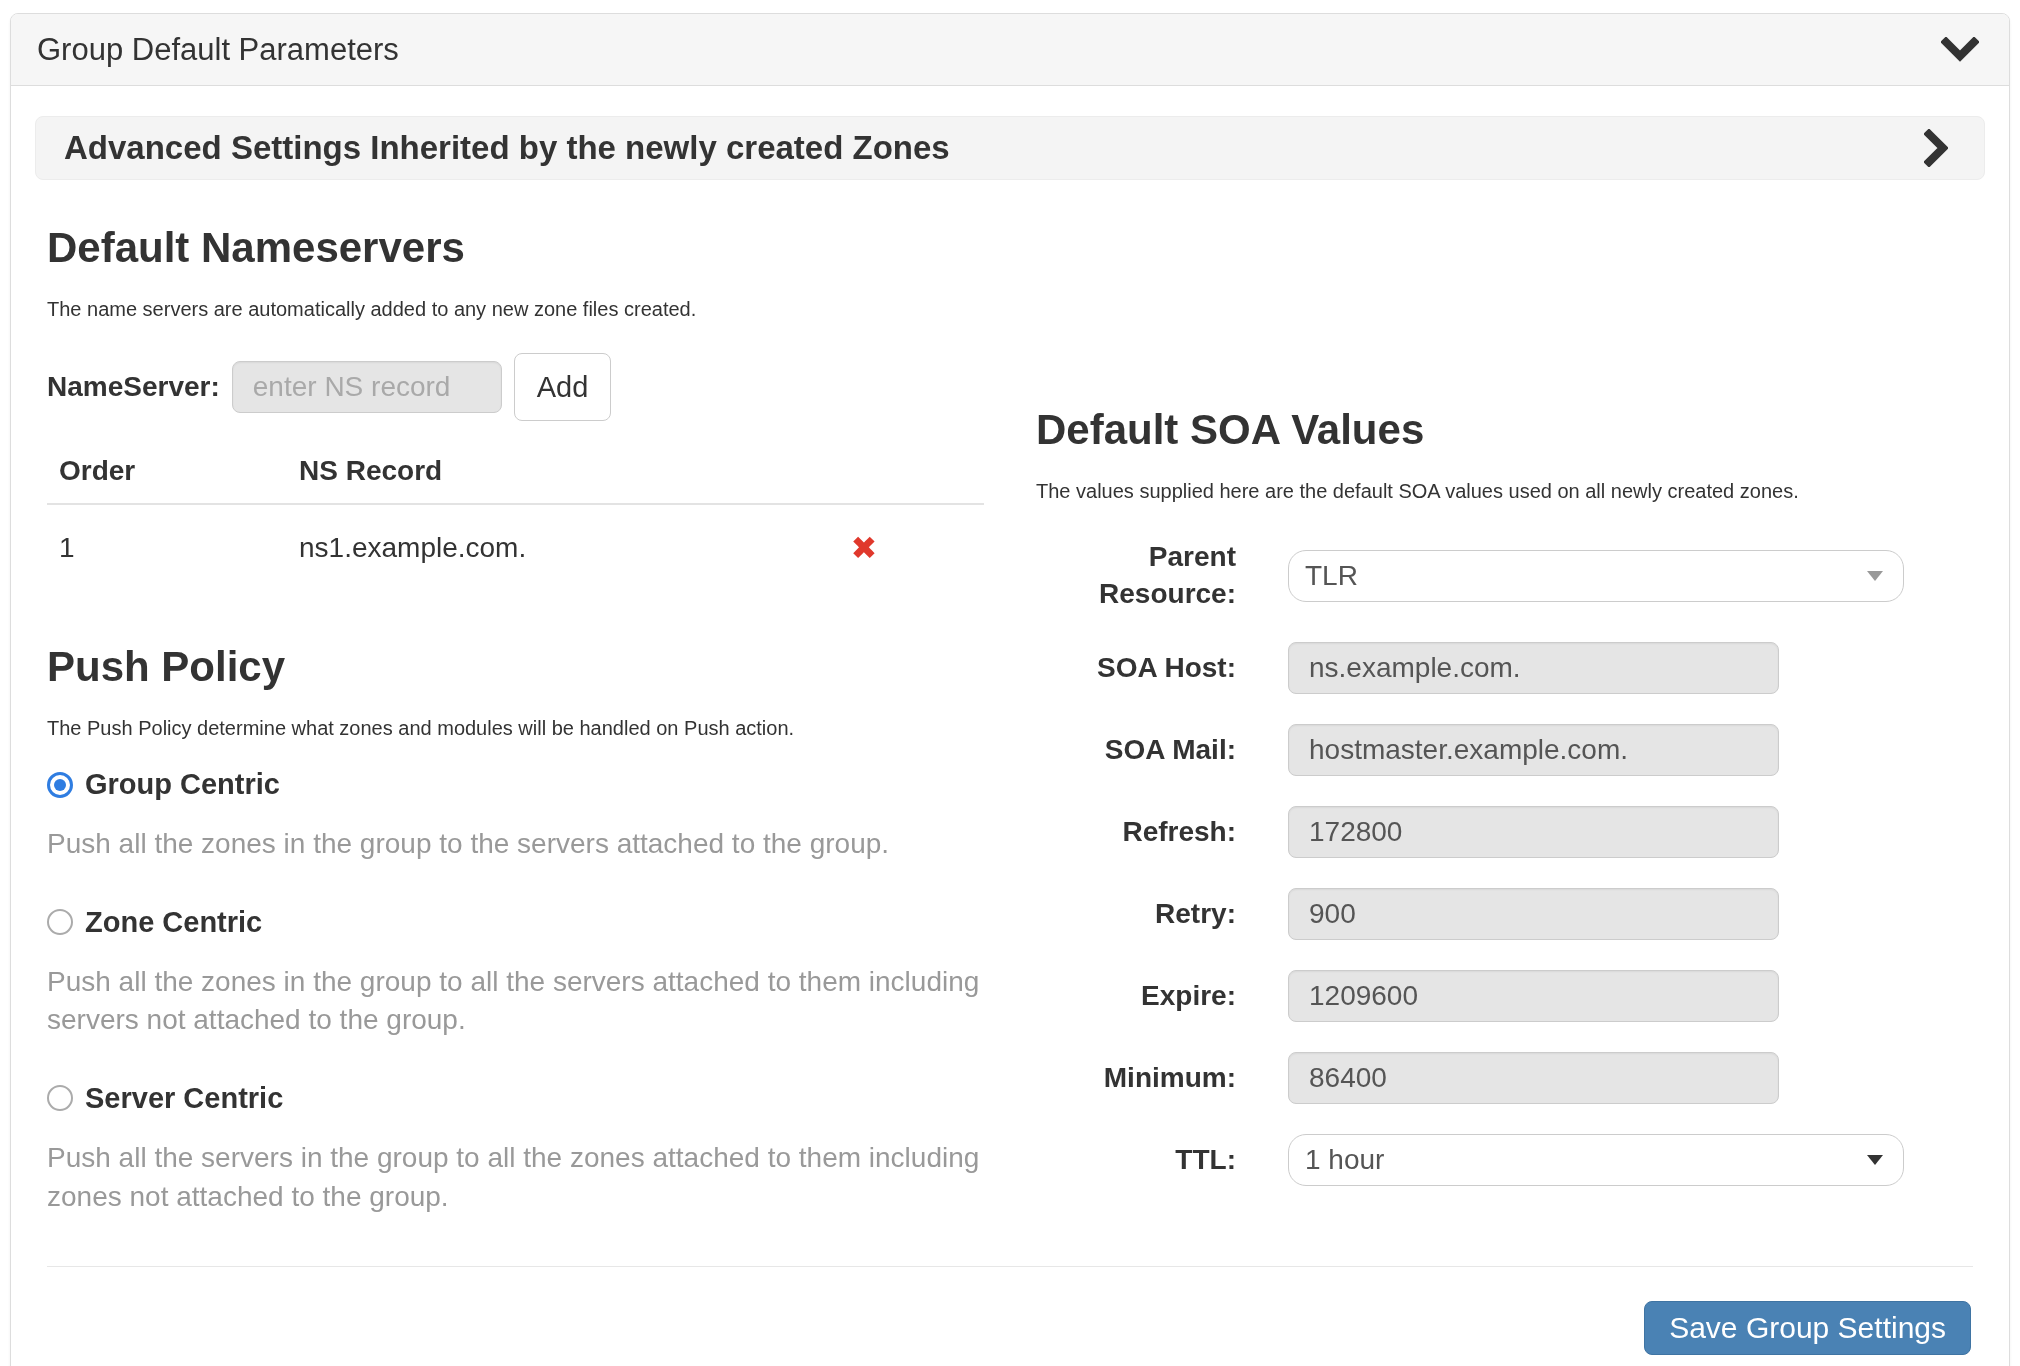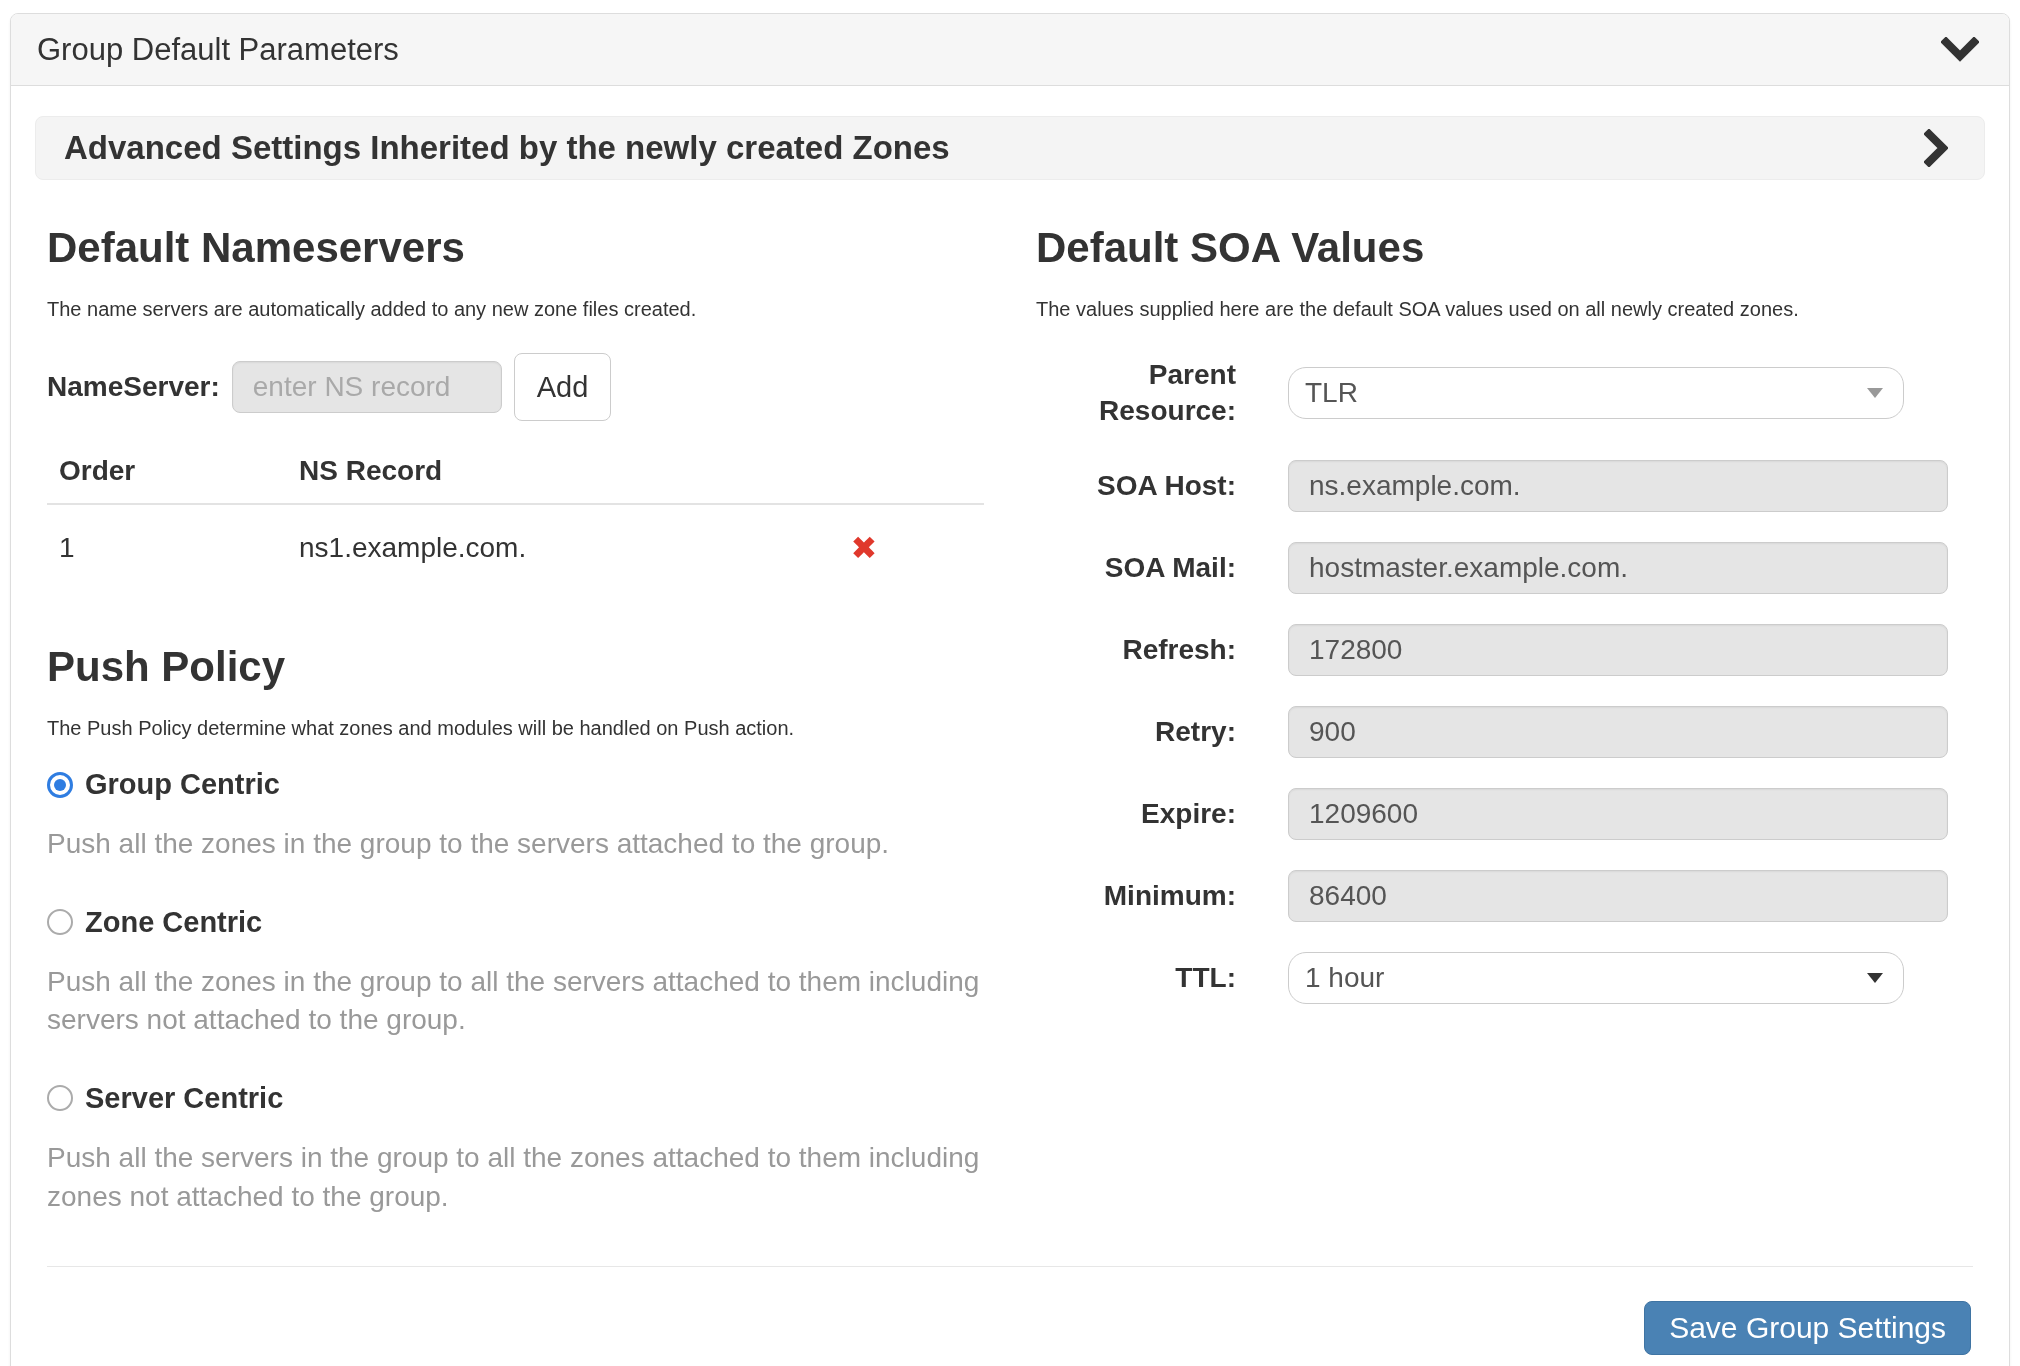--- a/index.html
+++ b/index.html
@@ -32,7 +32,7 @@
     padding: 0 36px 0 28px;
   }
   .advanced-title { font-size: 33px; font-weight: 700; color: #333; flex: 1; }
-  .columns { display: flex; gap: 52px; margin-top: 44px; padding: 0 12px; }
+  .columns { display: flex; gap: 52px; margin-top: 44px; padding: 0 12px; align-items: flex-end; }
   .col { flex: 1; min-width: 0; }
   h2.section-heading { font-size: 42px; font-weight: 600; color: #333; margin-bottom: 24px; letter-spacing: 0; }
   p.section-desc { font-size: 20px; line-height: 1.35; color: #333; margin-bottom: 26px; }

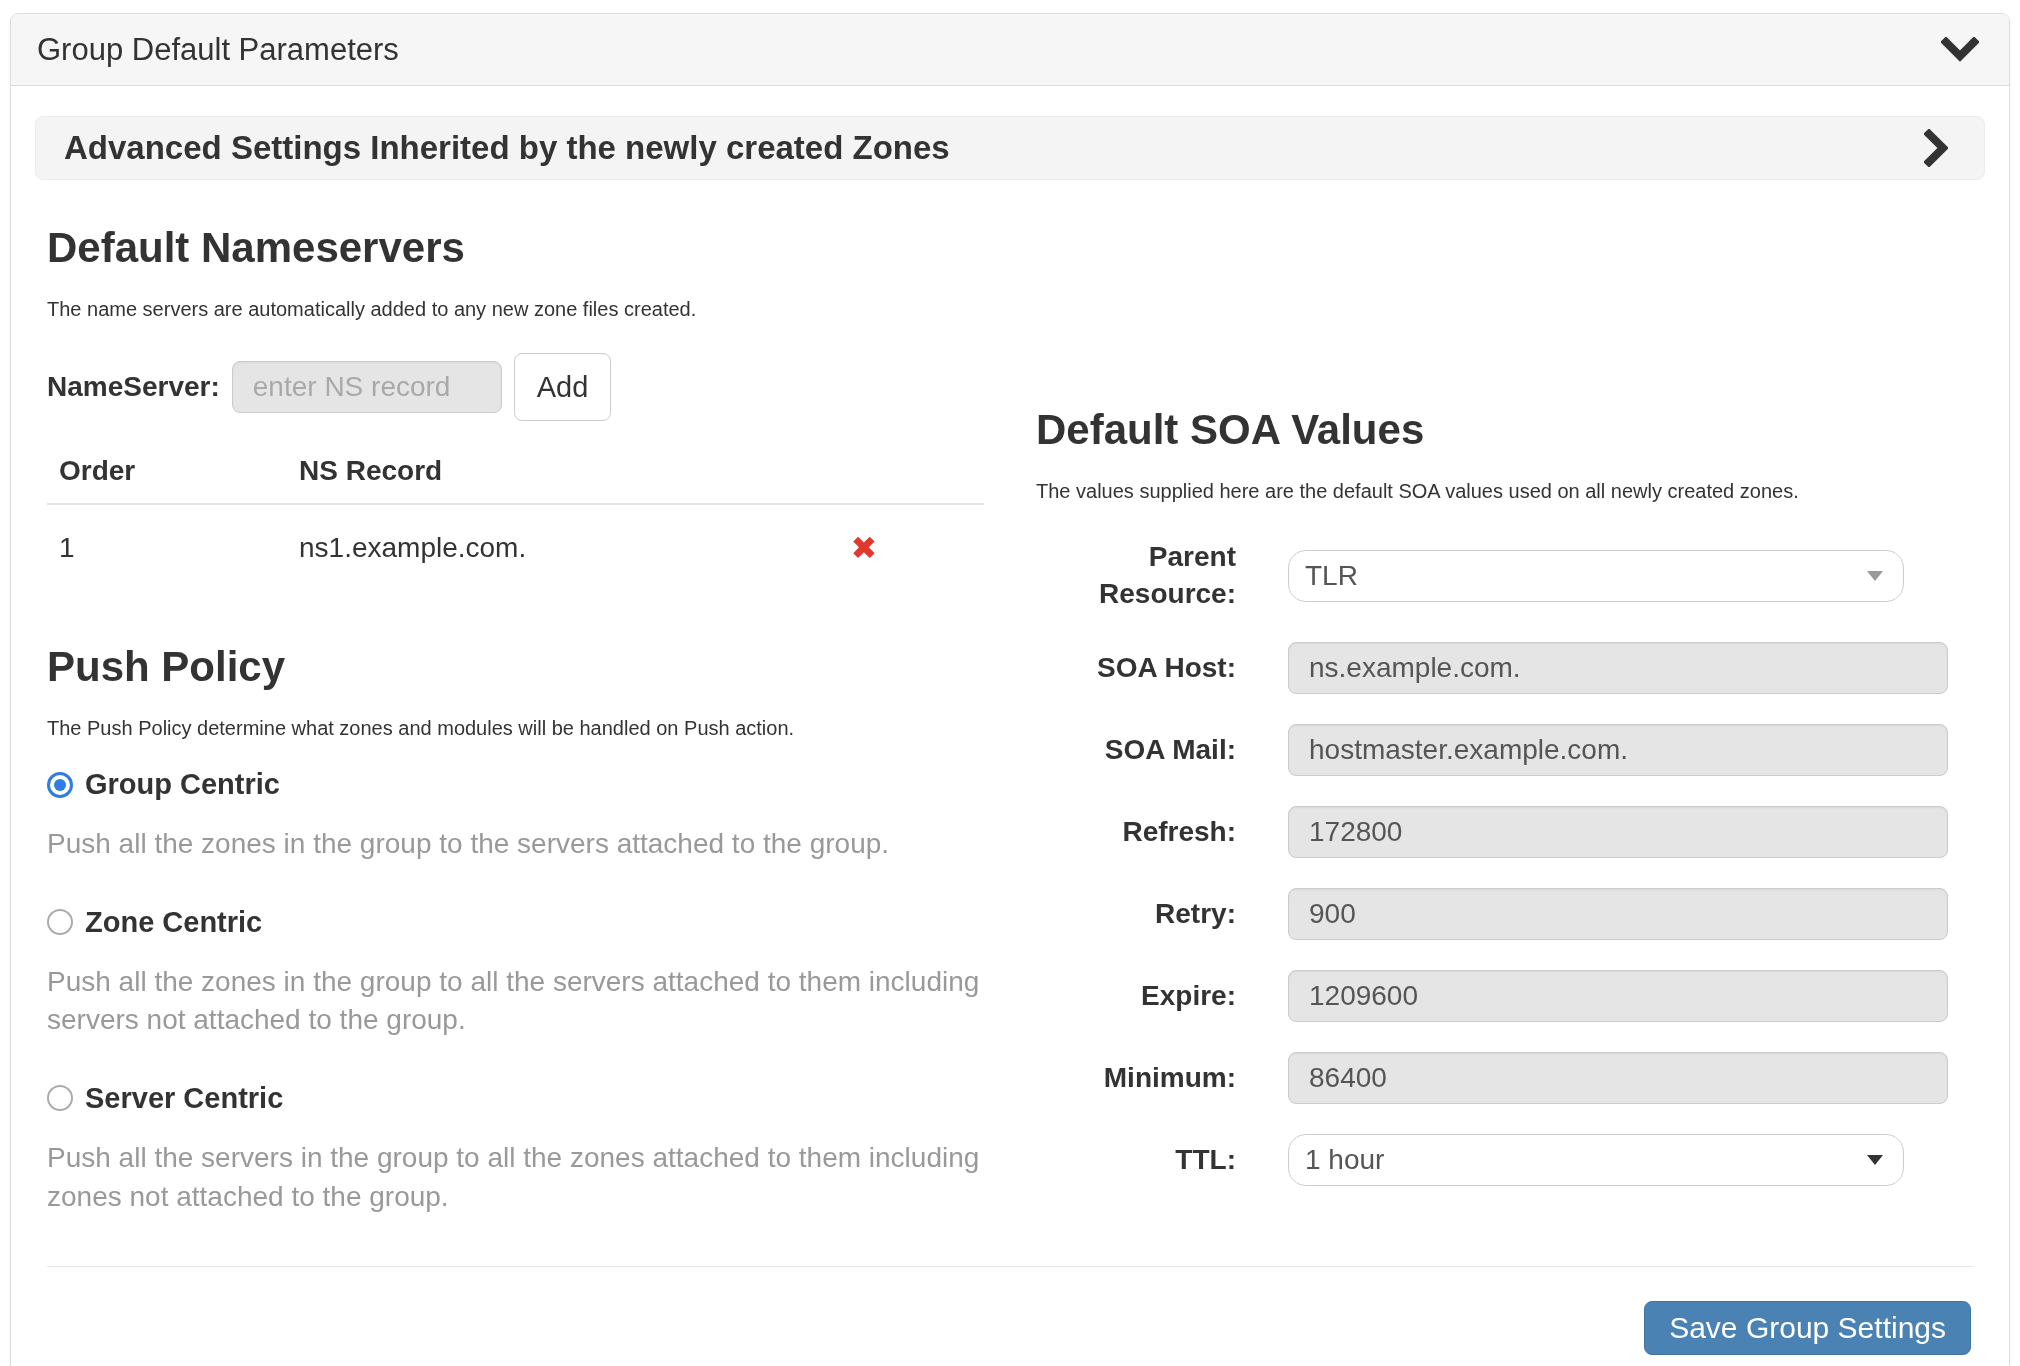--- a/index.html
+++ b/index.html
@@ -92,7 +92,7 @@
     flex: 0 0 200px; margin-right: 52px; text-align: right;
     font-size: 28px; font-weight: 700; color: #333; line-height: 1.3;
   }
-  .field-control { width: 660px; }
+  .field-control { width: 491px; }
   .select {
     width: 616px; height: 52px; border: 1px solid #ccc; border-radius: 18px;
     background: #fff; display: flex; align-items: center;

